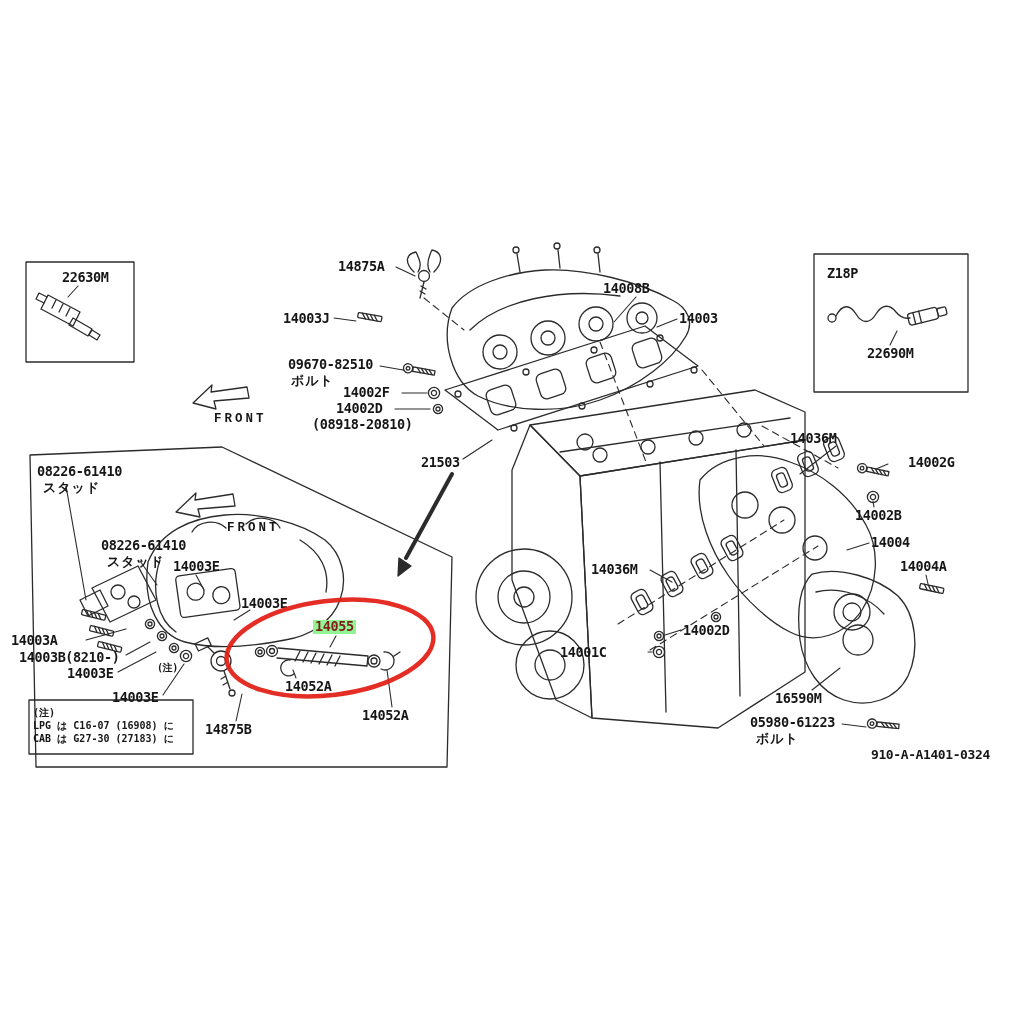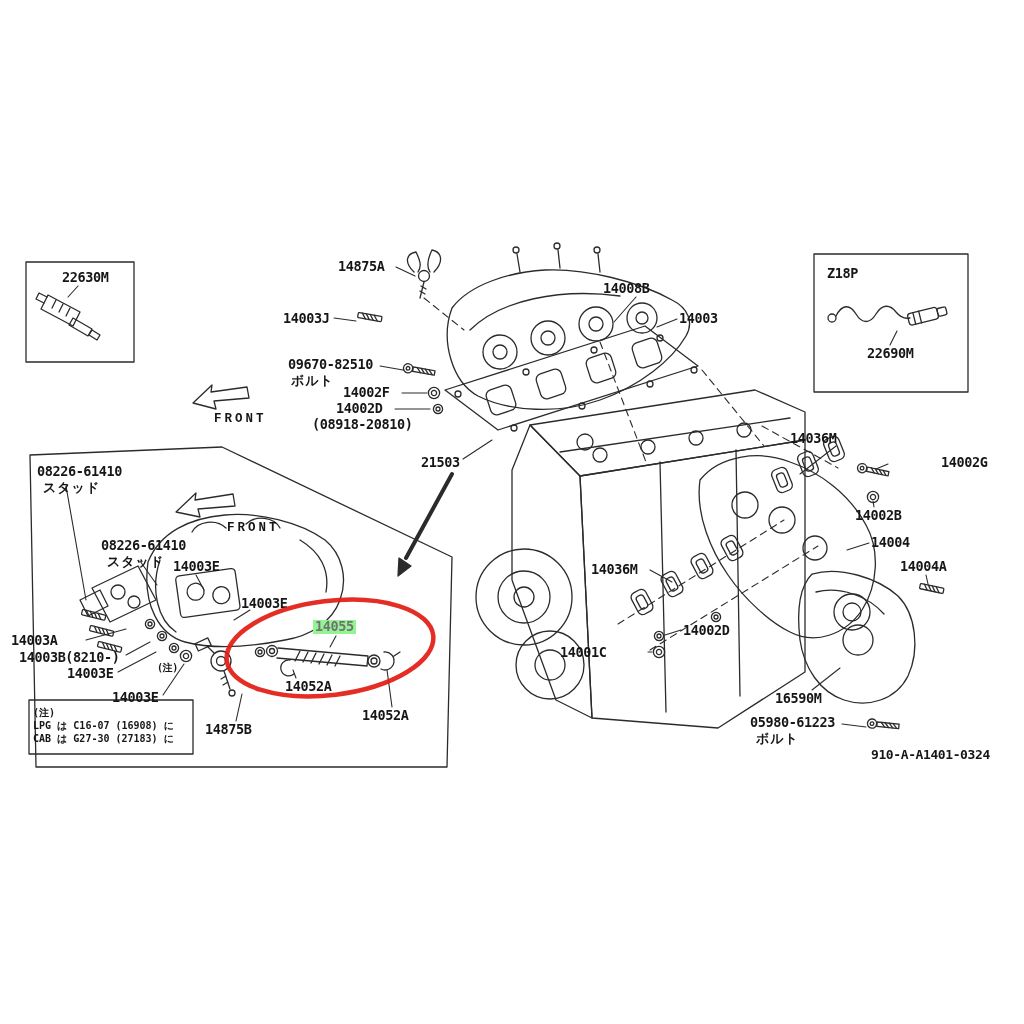--- a/index.html
+++ b/index.html
@@ -244,7 +244,7 @@
     <div class="lbl" style="left:827px;top:267px">Z18P</div>
     <div class="lbl" style="left:867px;top:347px">22690M</div>
     <div class="lbl" style="left:790px;top:432px">14036M</div>
-    <div class="lbl" style="left:941px;top:456px">14002G</div>
+    <div class="lbl" style="left:908px;top:456px">14002G</div>
     <div class="lbl" style="left:855px;top:509px">14002B</div>
     <div class="lbl" style="left:871px;top:536px">14004</div>
     <div class="lbl" style="left:900px;top:560px">14004A</div>

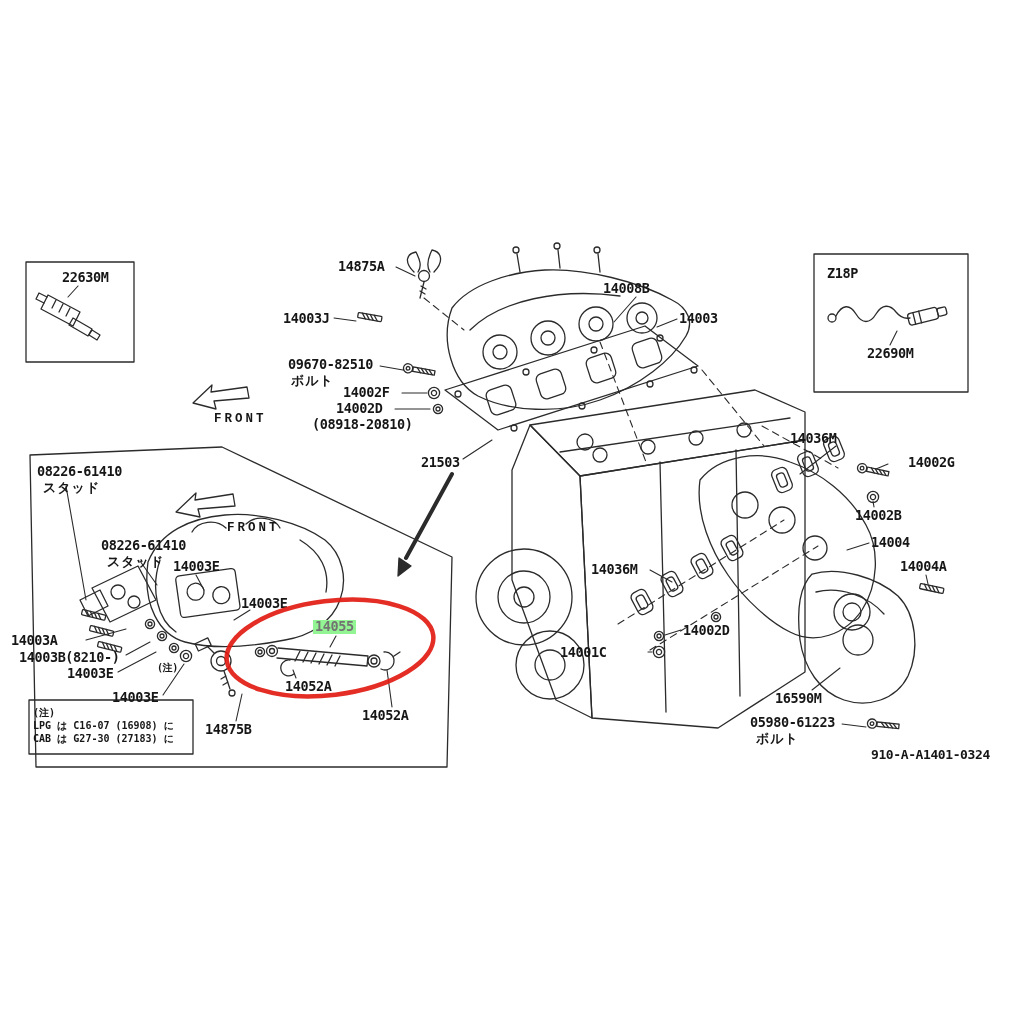--- a/index.html
+++ b/index.html
@@ -15,7 +15,7 @@
   .tiny{font-size:10px}
   .front{font-family:Liberation Mono, monospace;font-size:12.5px;
          letter-spacing:3px;font-weight:700}
-  .hl{background:#93f493;color:#737373;padding:0 2px}
+  .hl{background:#93f493;color:#7f1d1d;padding:0 2px}
   .note{position:absolute;font-weight:700;font-size:10px;line-height:13px;color:#161616;white-space:nowrap}
 </style>
 </head>

